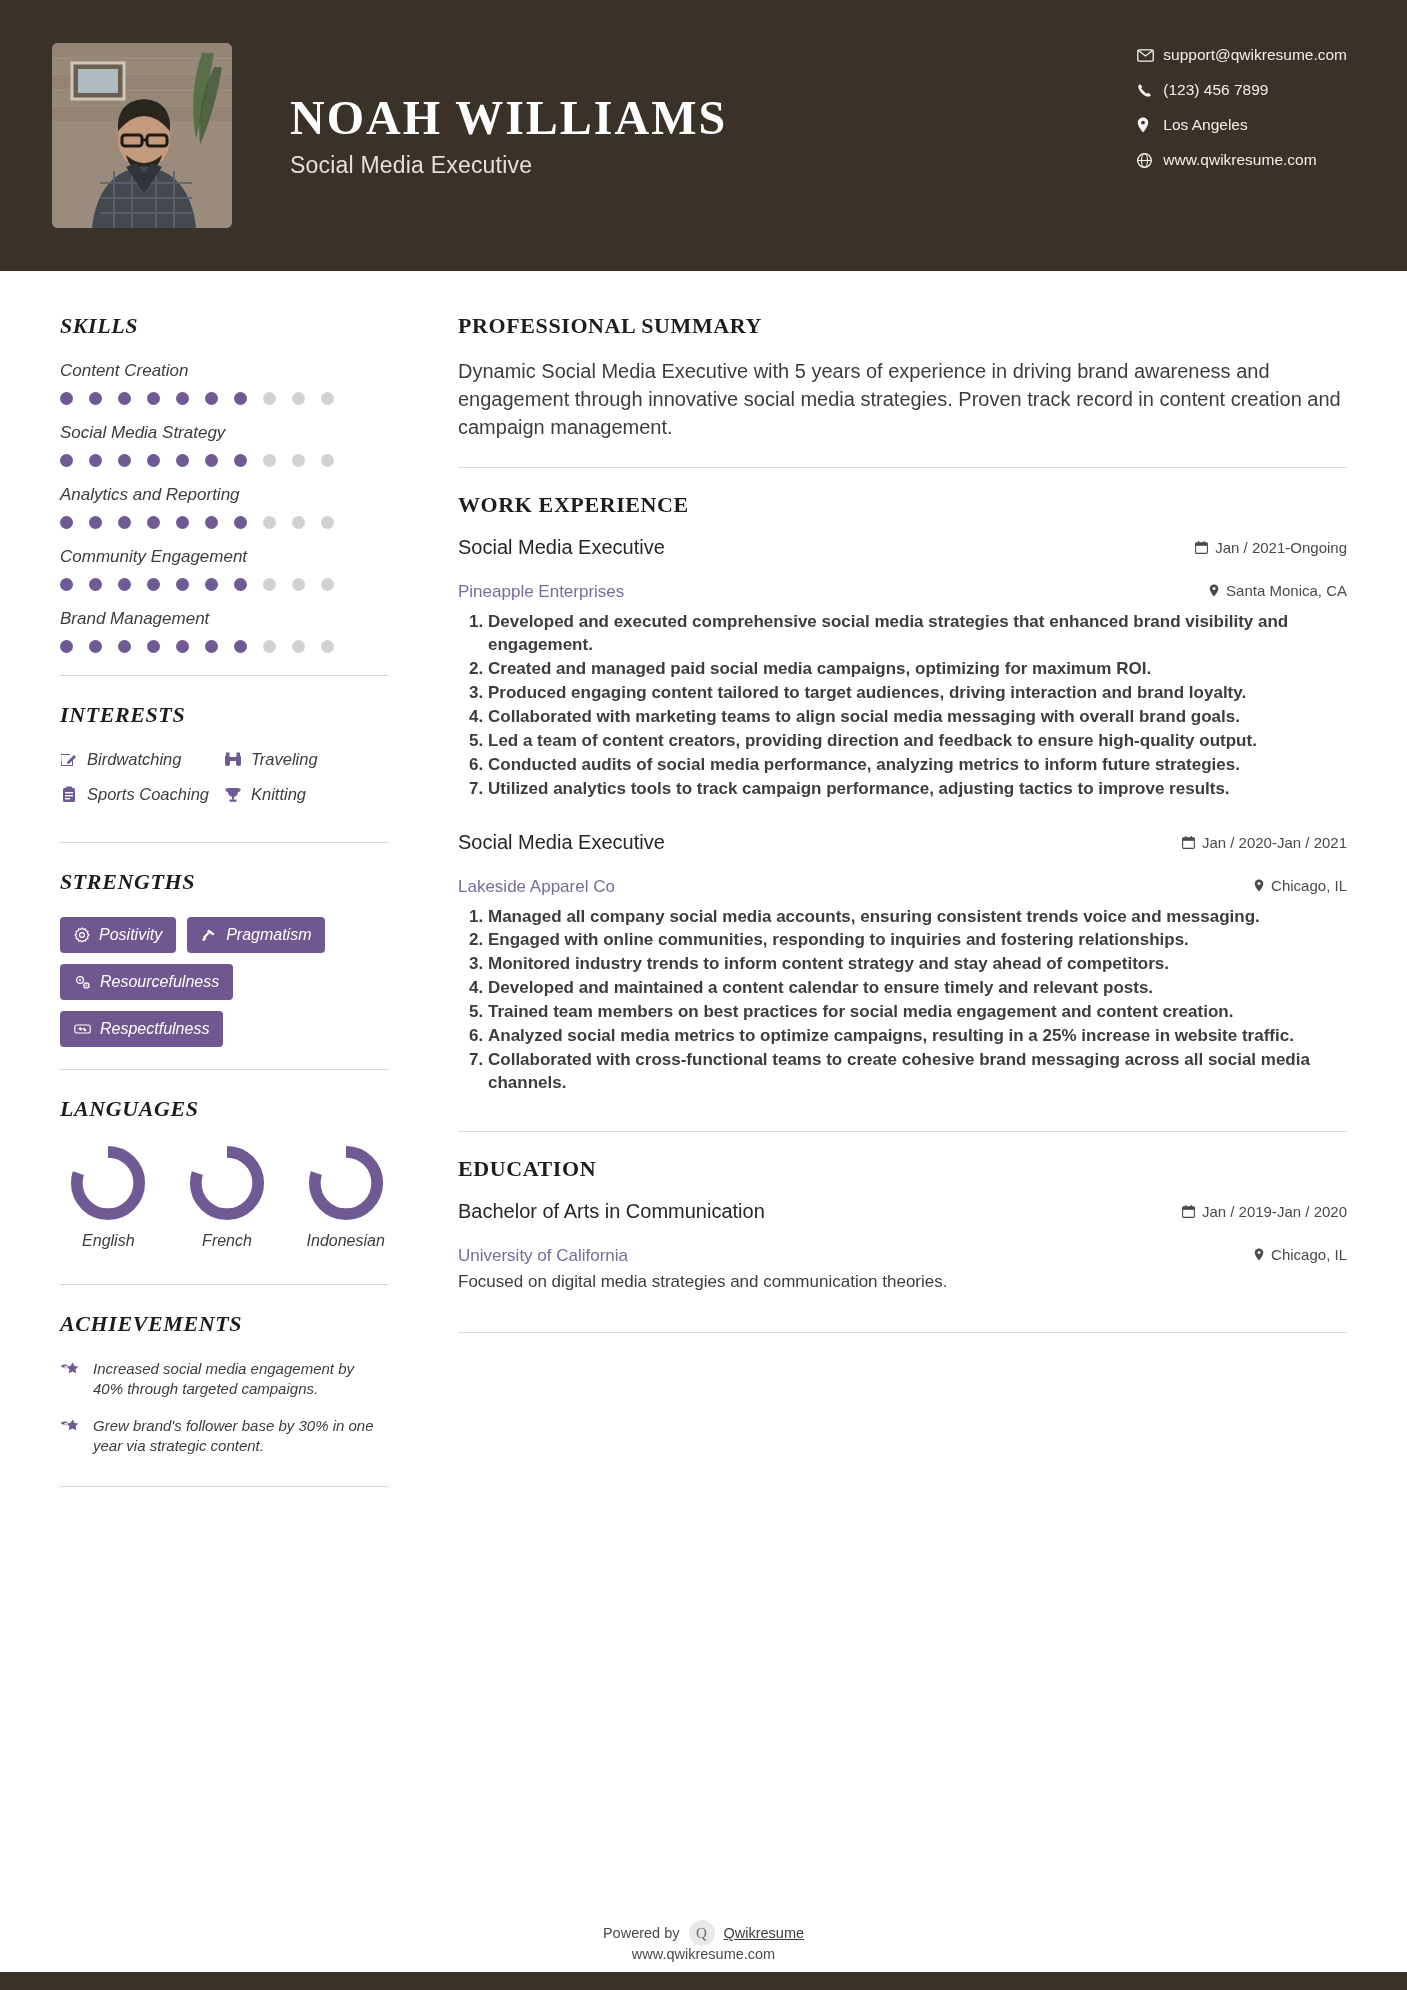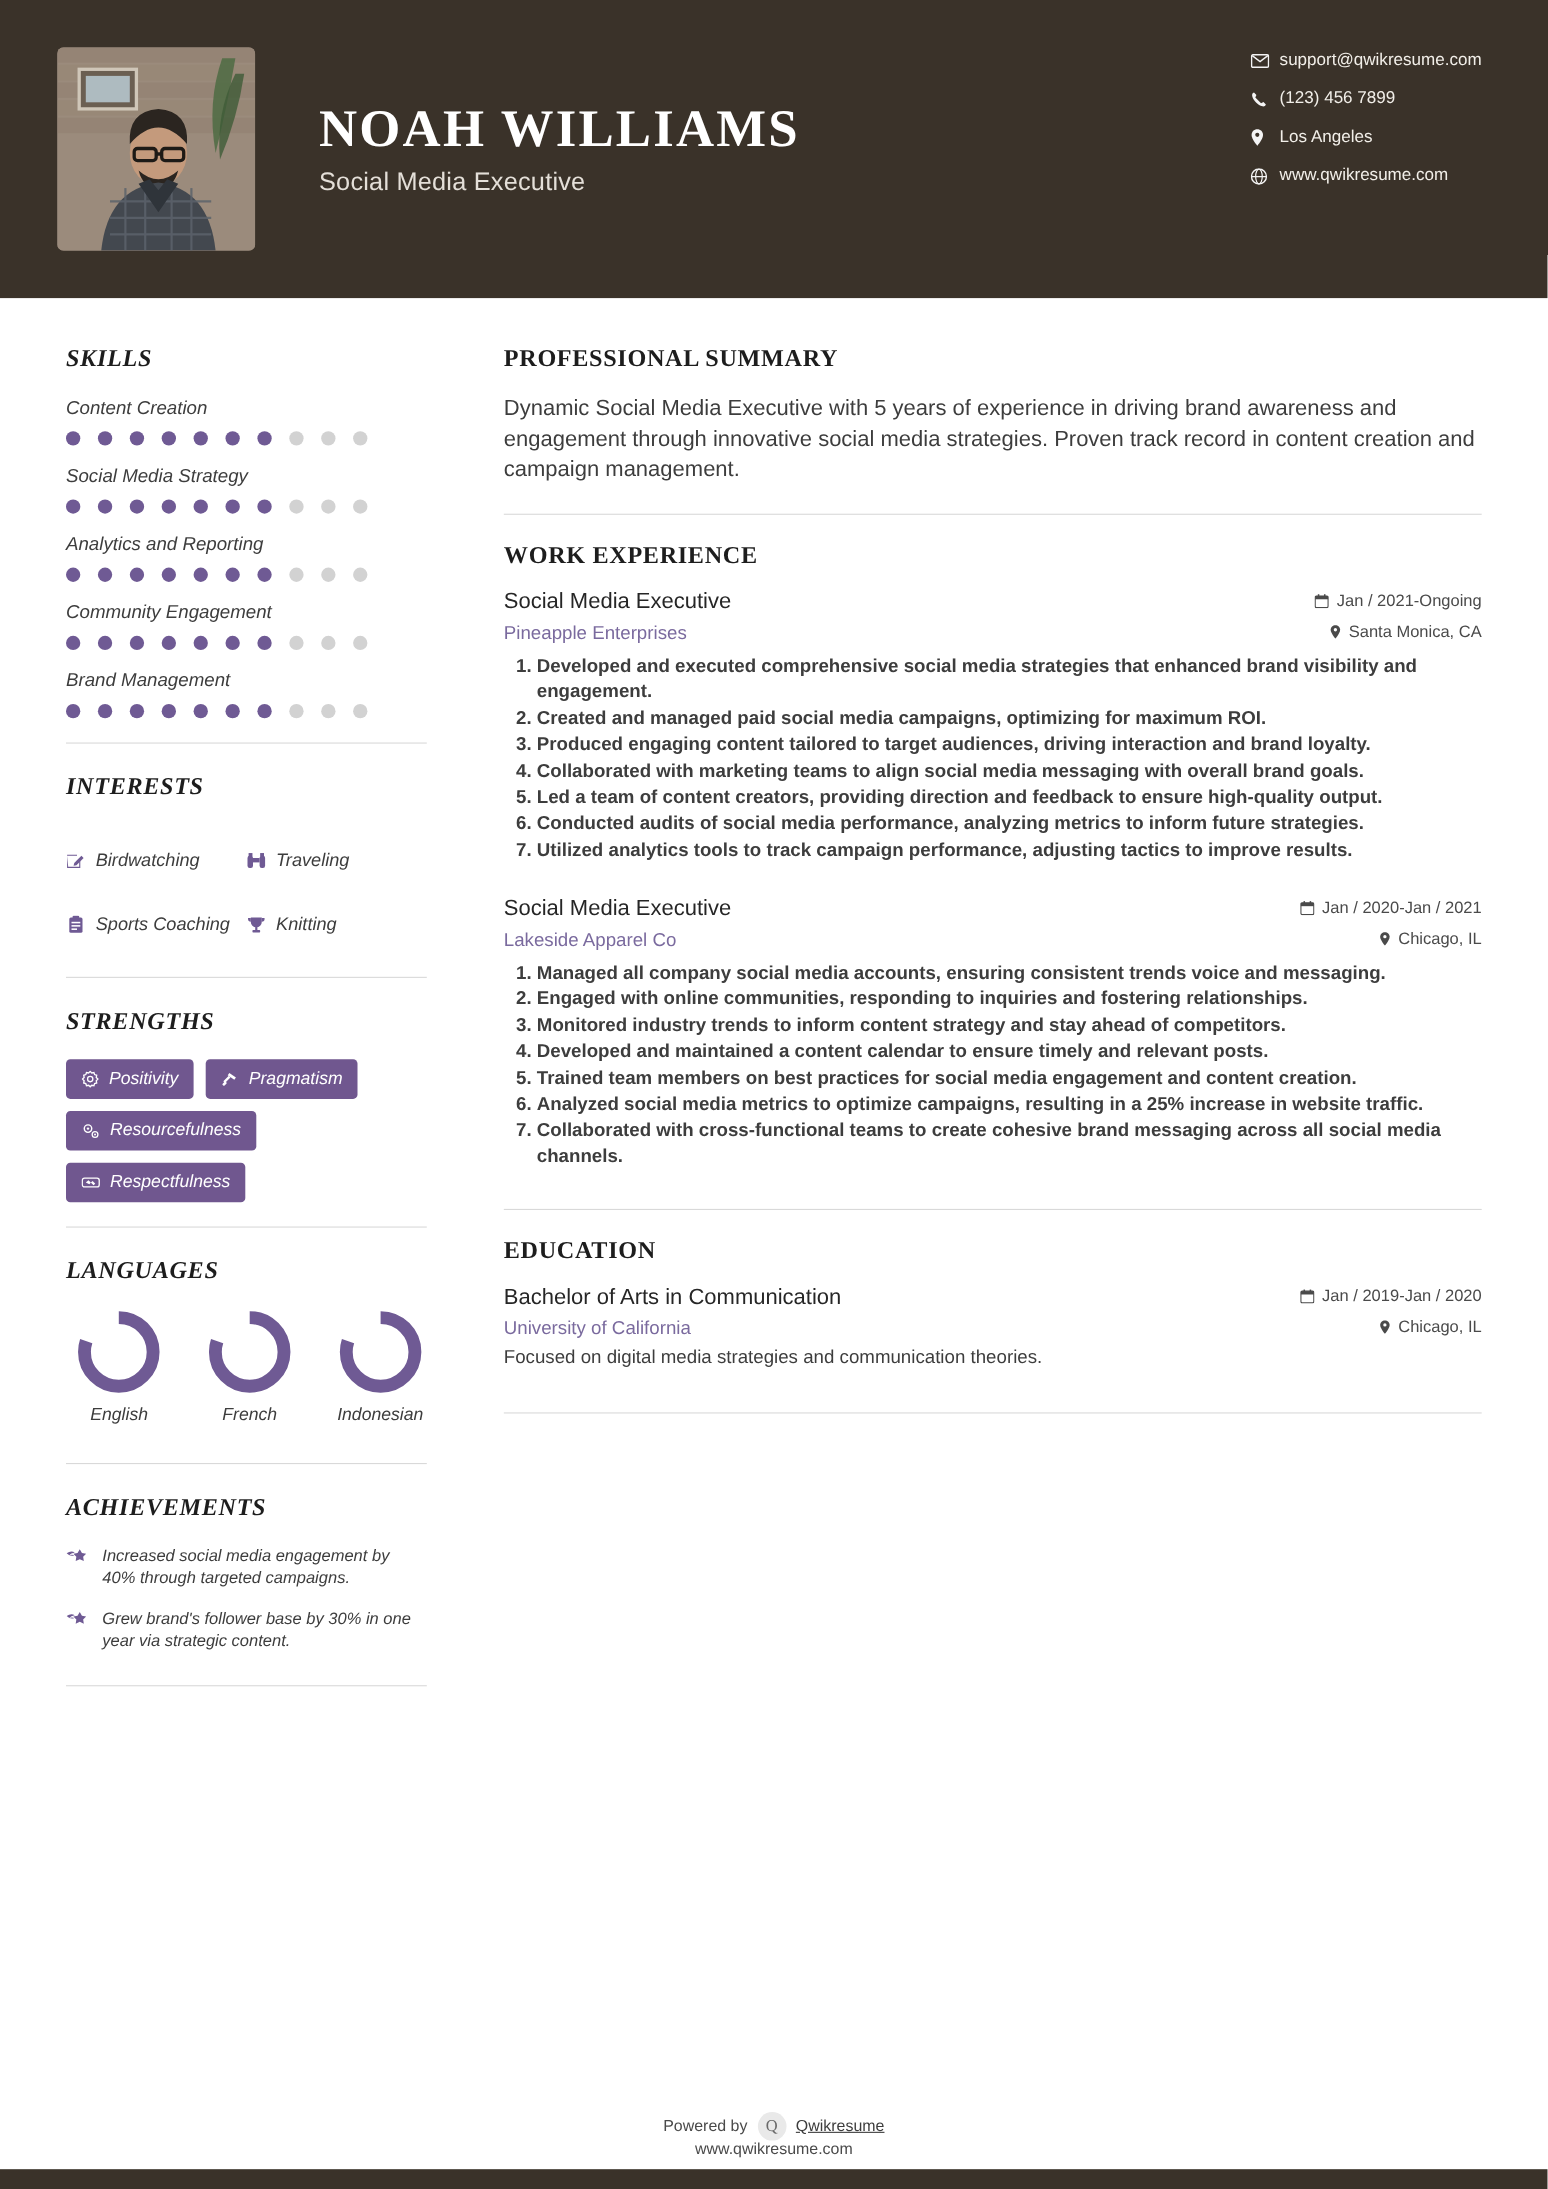--- a/index.html
+++ b/index.html
@@ -180,7 +180,7 @@
     display: flex;
     justify-content: space-between;
     align-items: baseline;
-    margin-top: 7px;
+    margin-top: 23px;
   }
   .company { font-size: 17px; color: #7a6a9e; }
   ol.bullets {

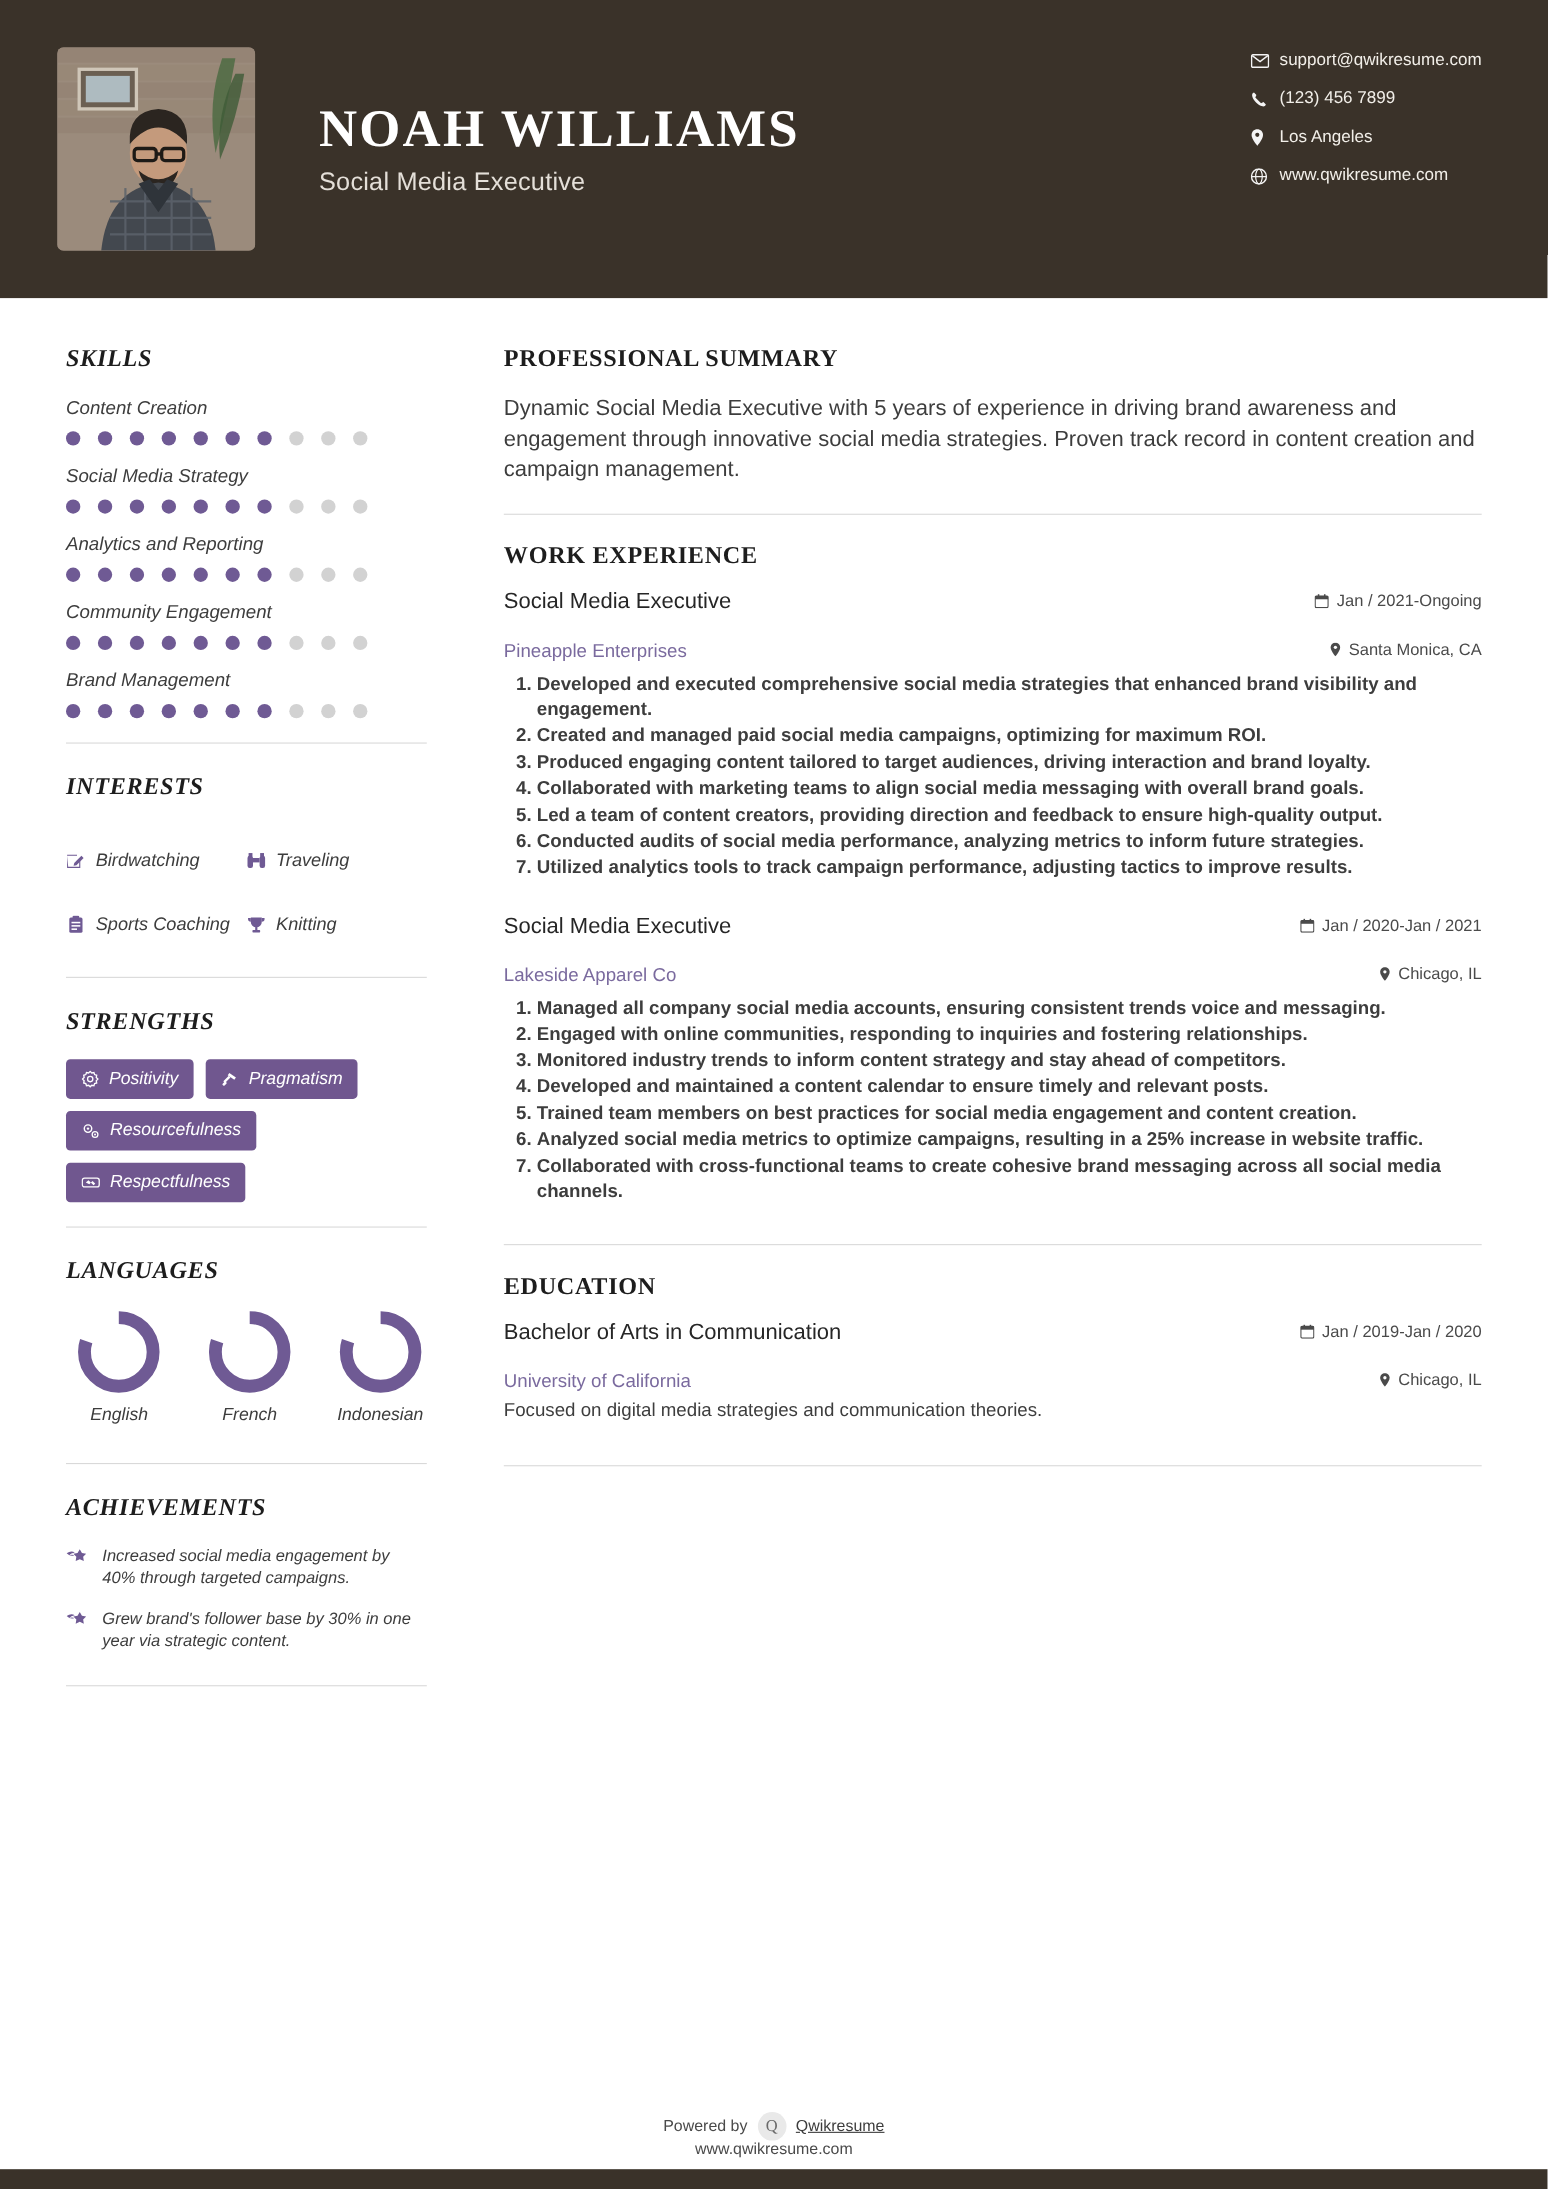--- a/index.html
+++ b/index.html
@@ -121,7 +121,6 @@
     font-size: 16.5px;
     color: #3d3d3d;
     margin-bottom: 16px;
-    margin-top: 23px;
   }
   .interest .ic { color: #6f5a94; margin-right: 9px; display: flex; }
 

